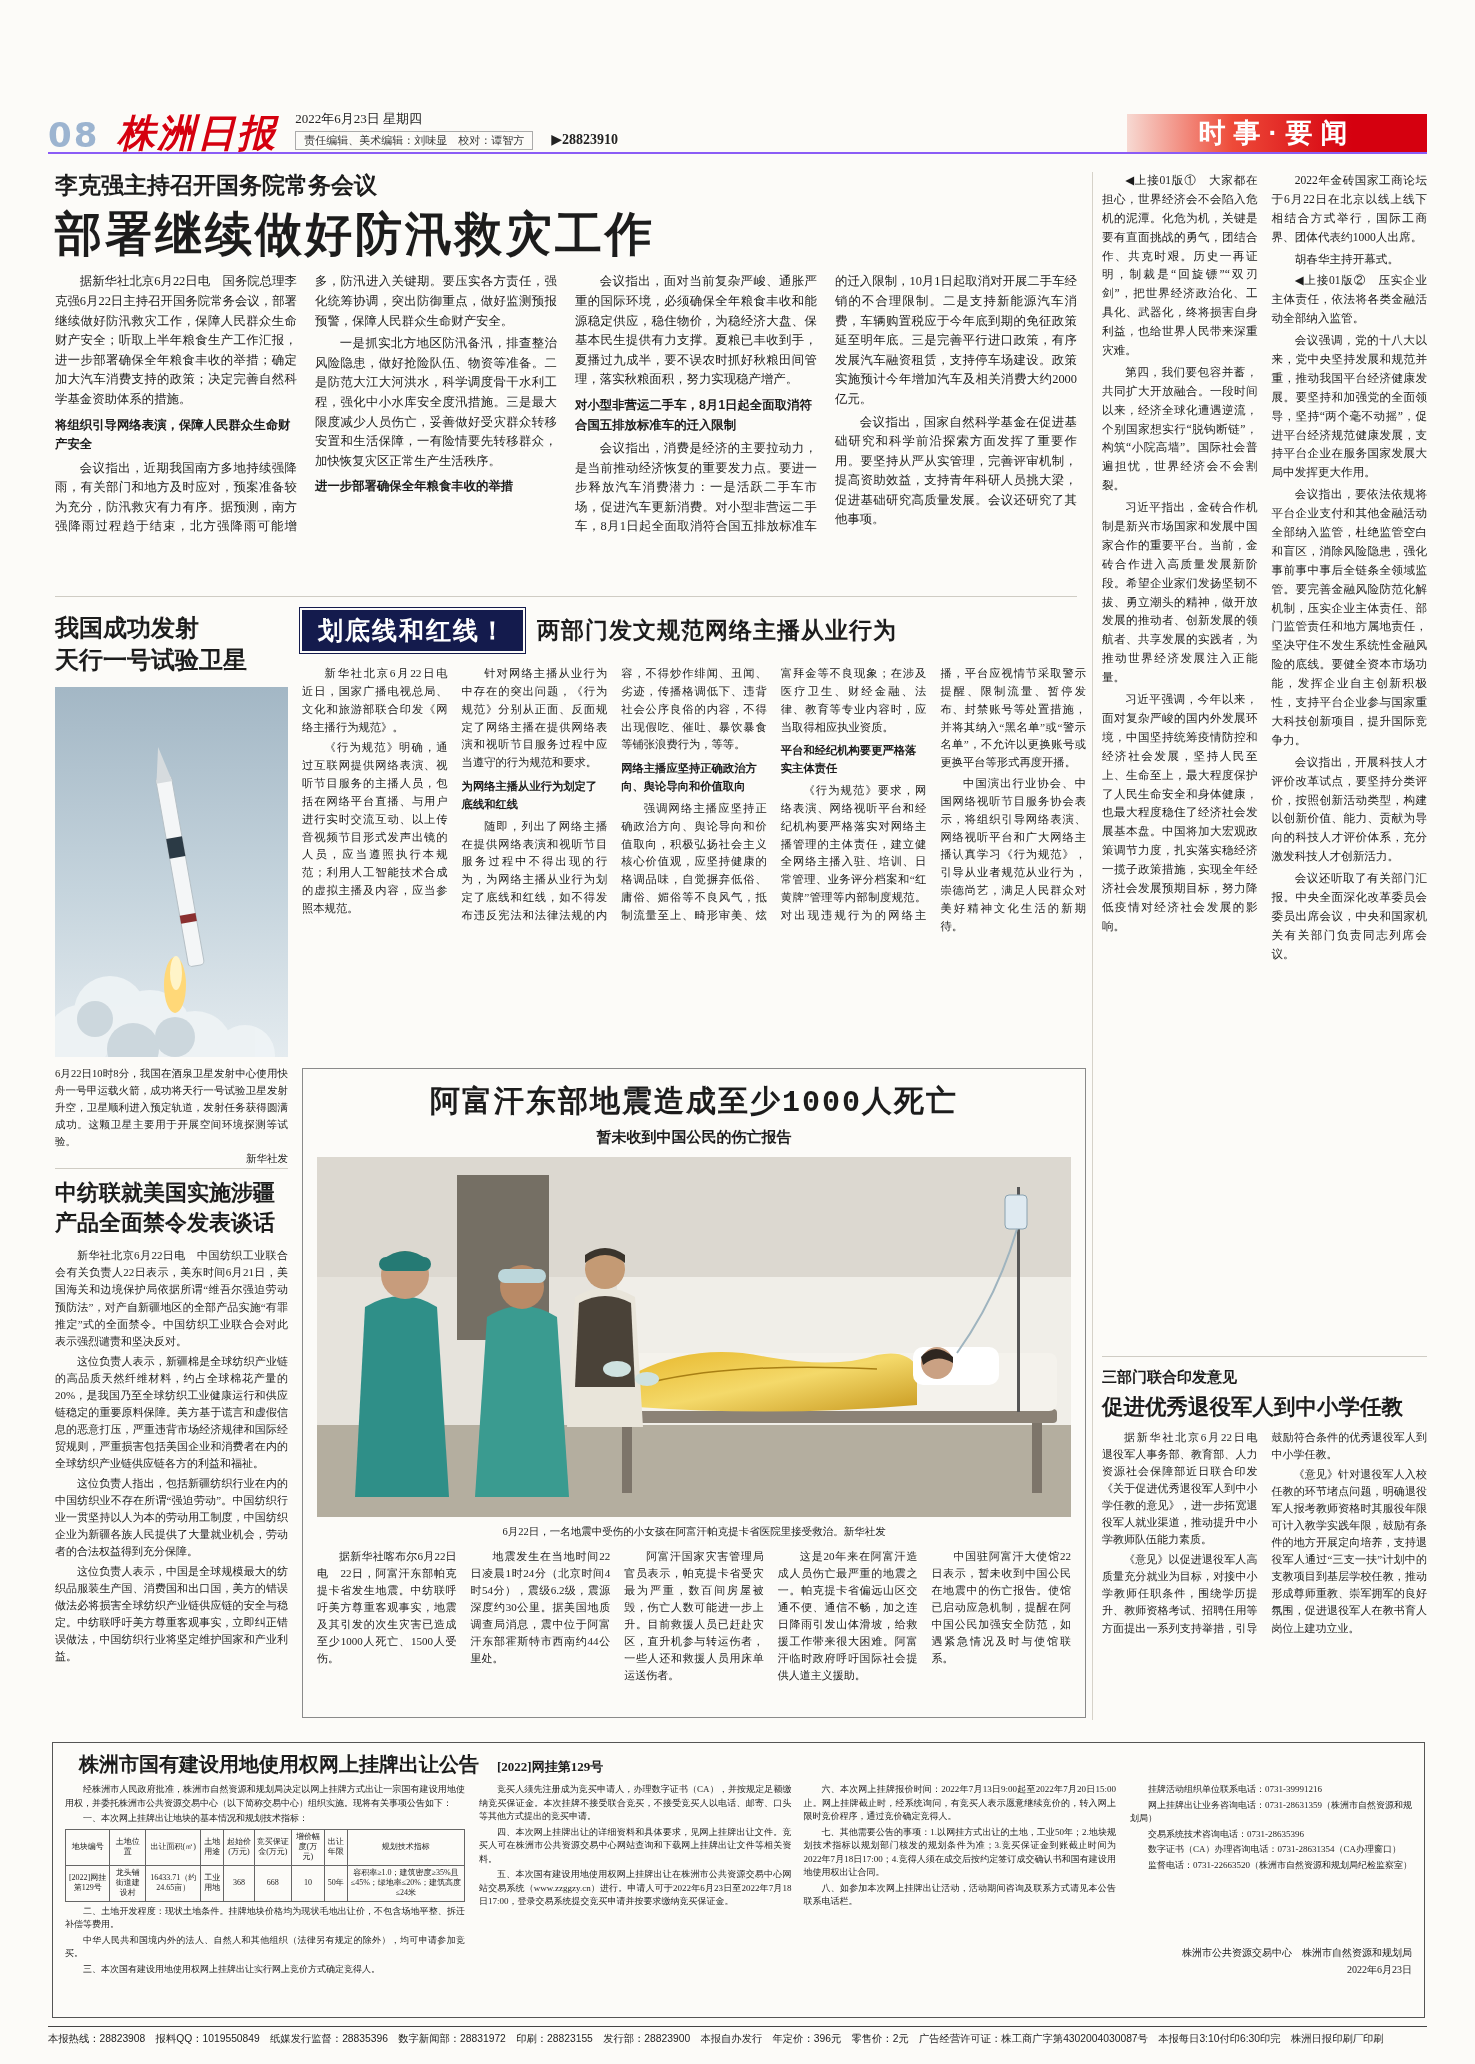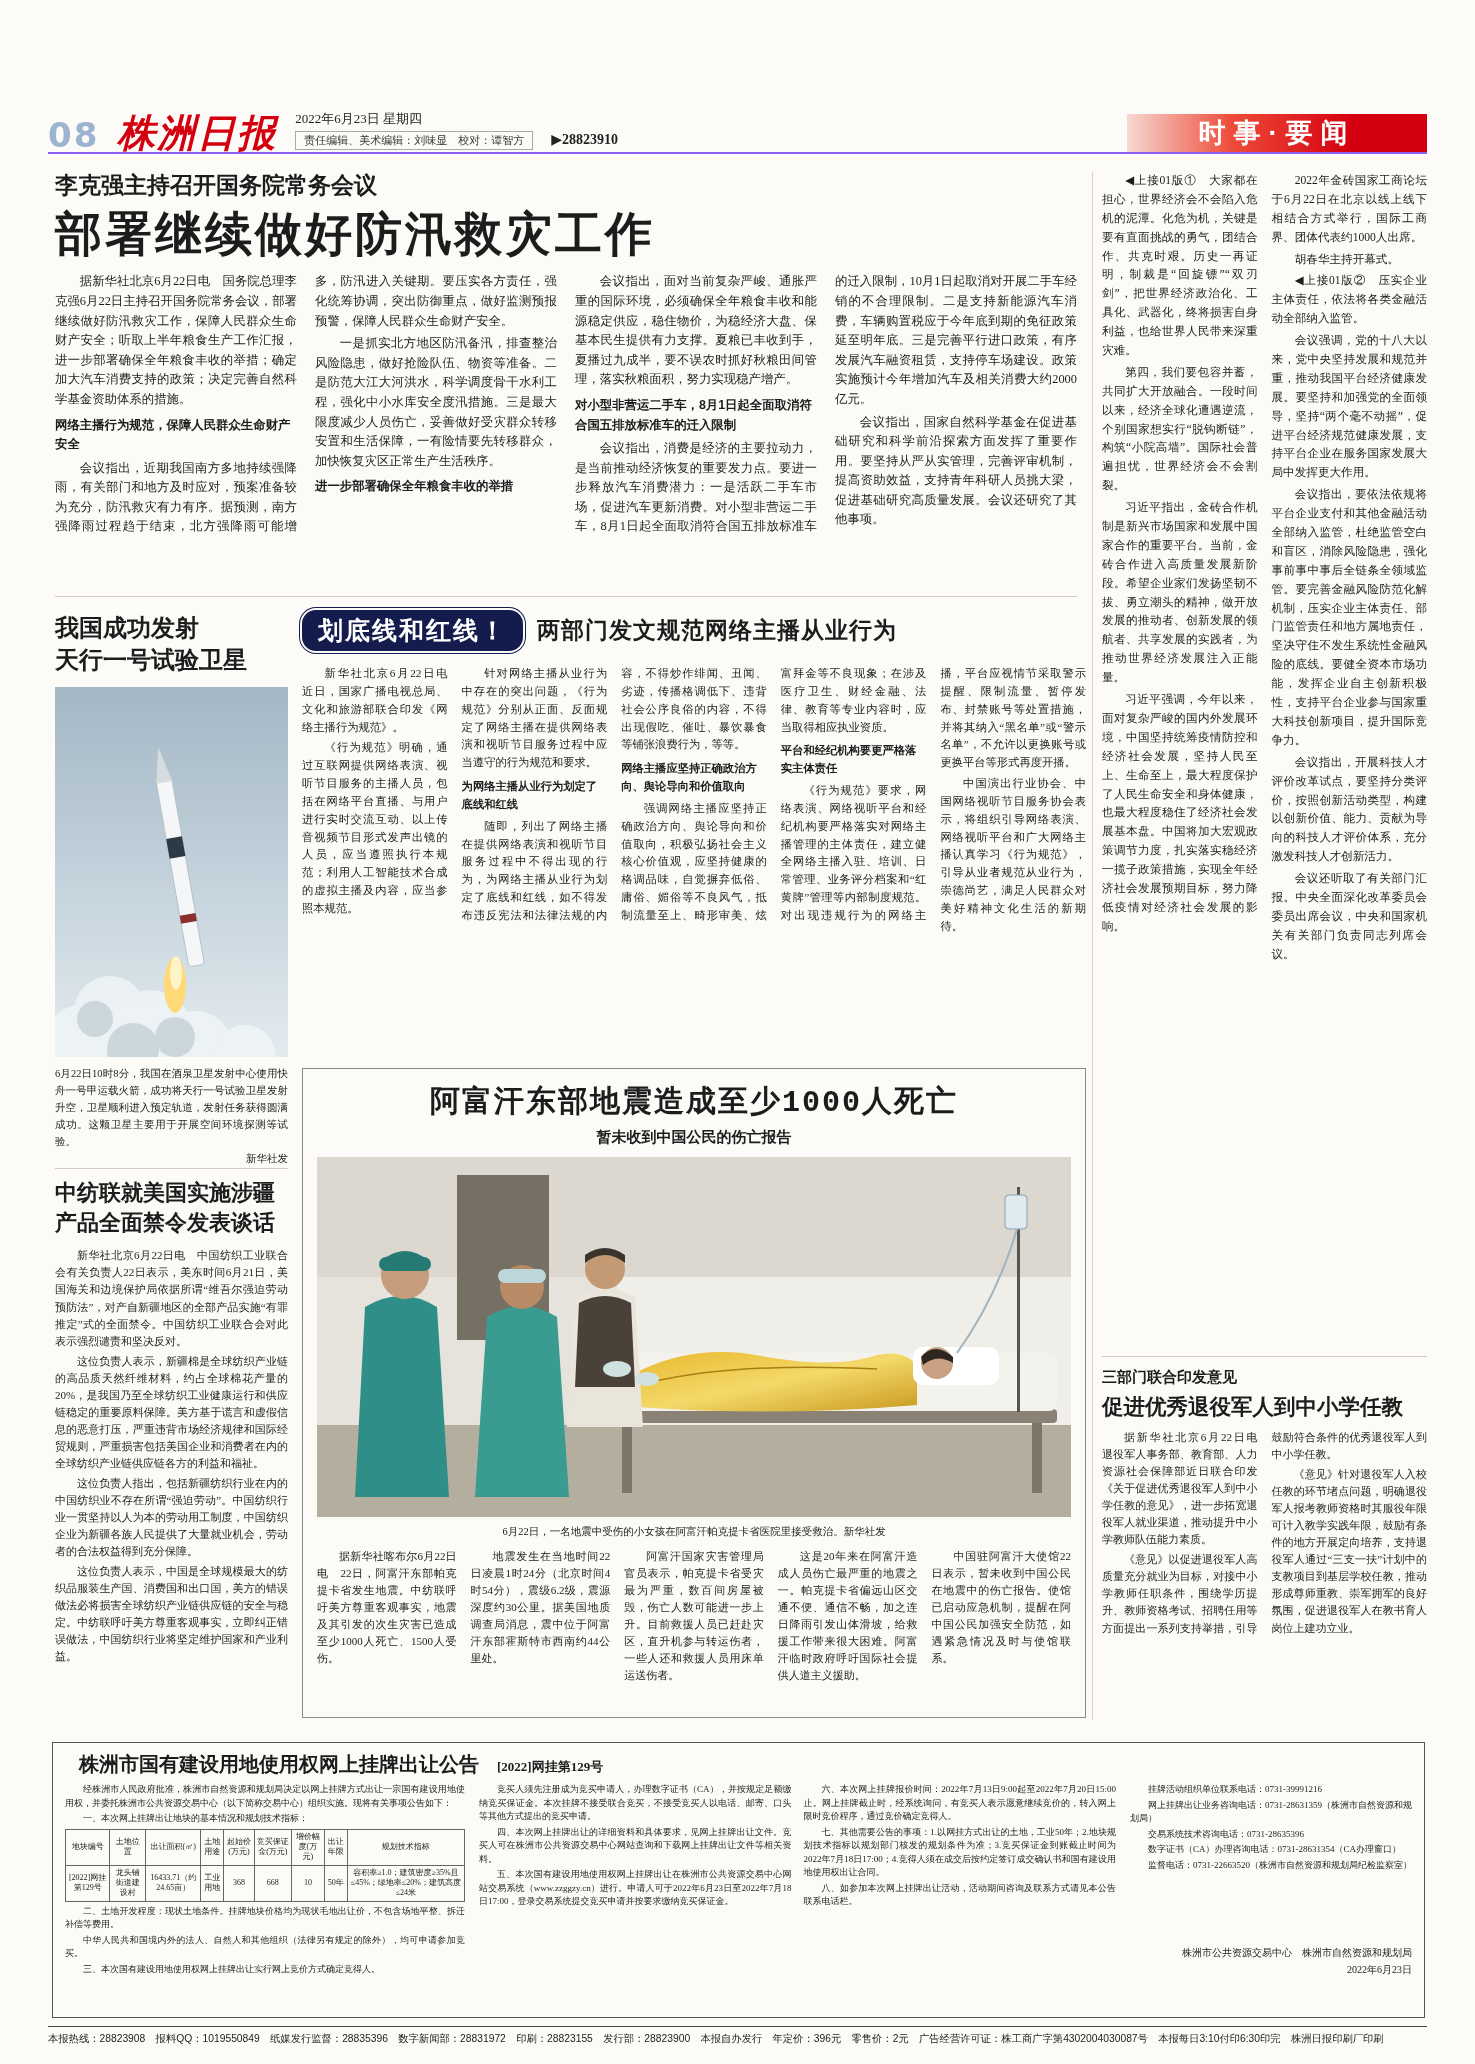--- a/index.html
+++ b/index.html
@@ -121,7 +121,7 @@
     <div class="lead-headline">部署继续做好防汛救灾工作</div>
     <div class="body-cols cols-4">
         <p class="para">据新华社北京6月22日电　国务院总理李克强6月22日主持召开国务院常务会议，部署继续做好防汛救灾工作，保障人民群众生命财产安全；听取上半年粮食生产工作汇报，进一步部署确保全年粮食丰收的举措；确定加大汽车消费支持的政策；决定完善自然科学基金资助体系的措施。</p>
-        <p class="subhead">网络主播行为规范，保障人民群众生命财产安全</p>
+        <p class="subhead">将组织引导网络表演，保障人民群众生命财产安全</p>
         <p class="para">会议指出，近期我国南方多地持续强降雨，有关部门和地方及时应对，预案准备较为充分，防汛救灾有力有序。据预测，南方强降雨过程趋于结束，北方强降雨可能增多，防汛进入关键期。要压实各方责任，强化统筹协调，突出防御重点，做好监测预报预警，保障人民群众生命财产安全。</p>
         <p class="para">一是抓实北方地区防汛备汛，排查整治风险隐患，做好抢险队伍、物资等准备。二是防范大江大河洪水，科学调度骨干水利工程，强化中小水库安全度汛措施。三是最大限度减少人员伤亡，妥善做好受灾群众转移安置和生活保障，一有险情要先转移群众，加快恢复灾区正常生产生活秩序。</p>
         <p class="subhead">进一步部署确保全年粮食丰收的举措</p>

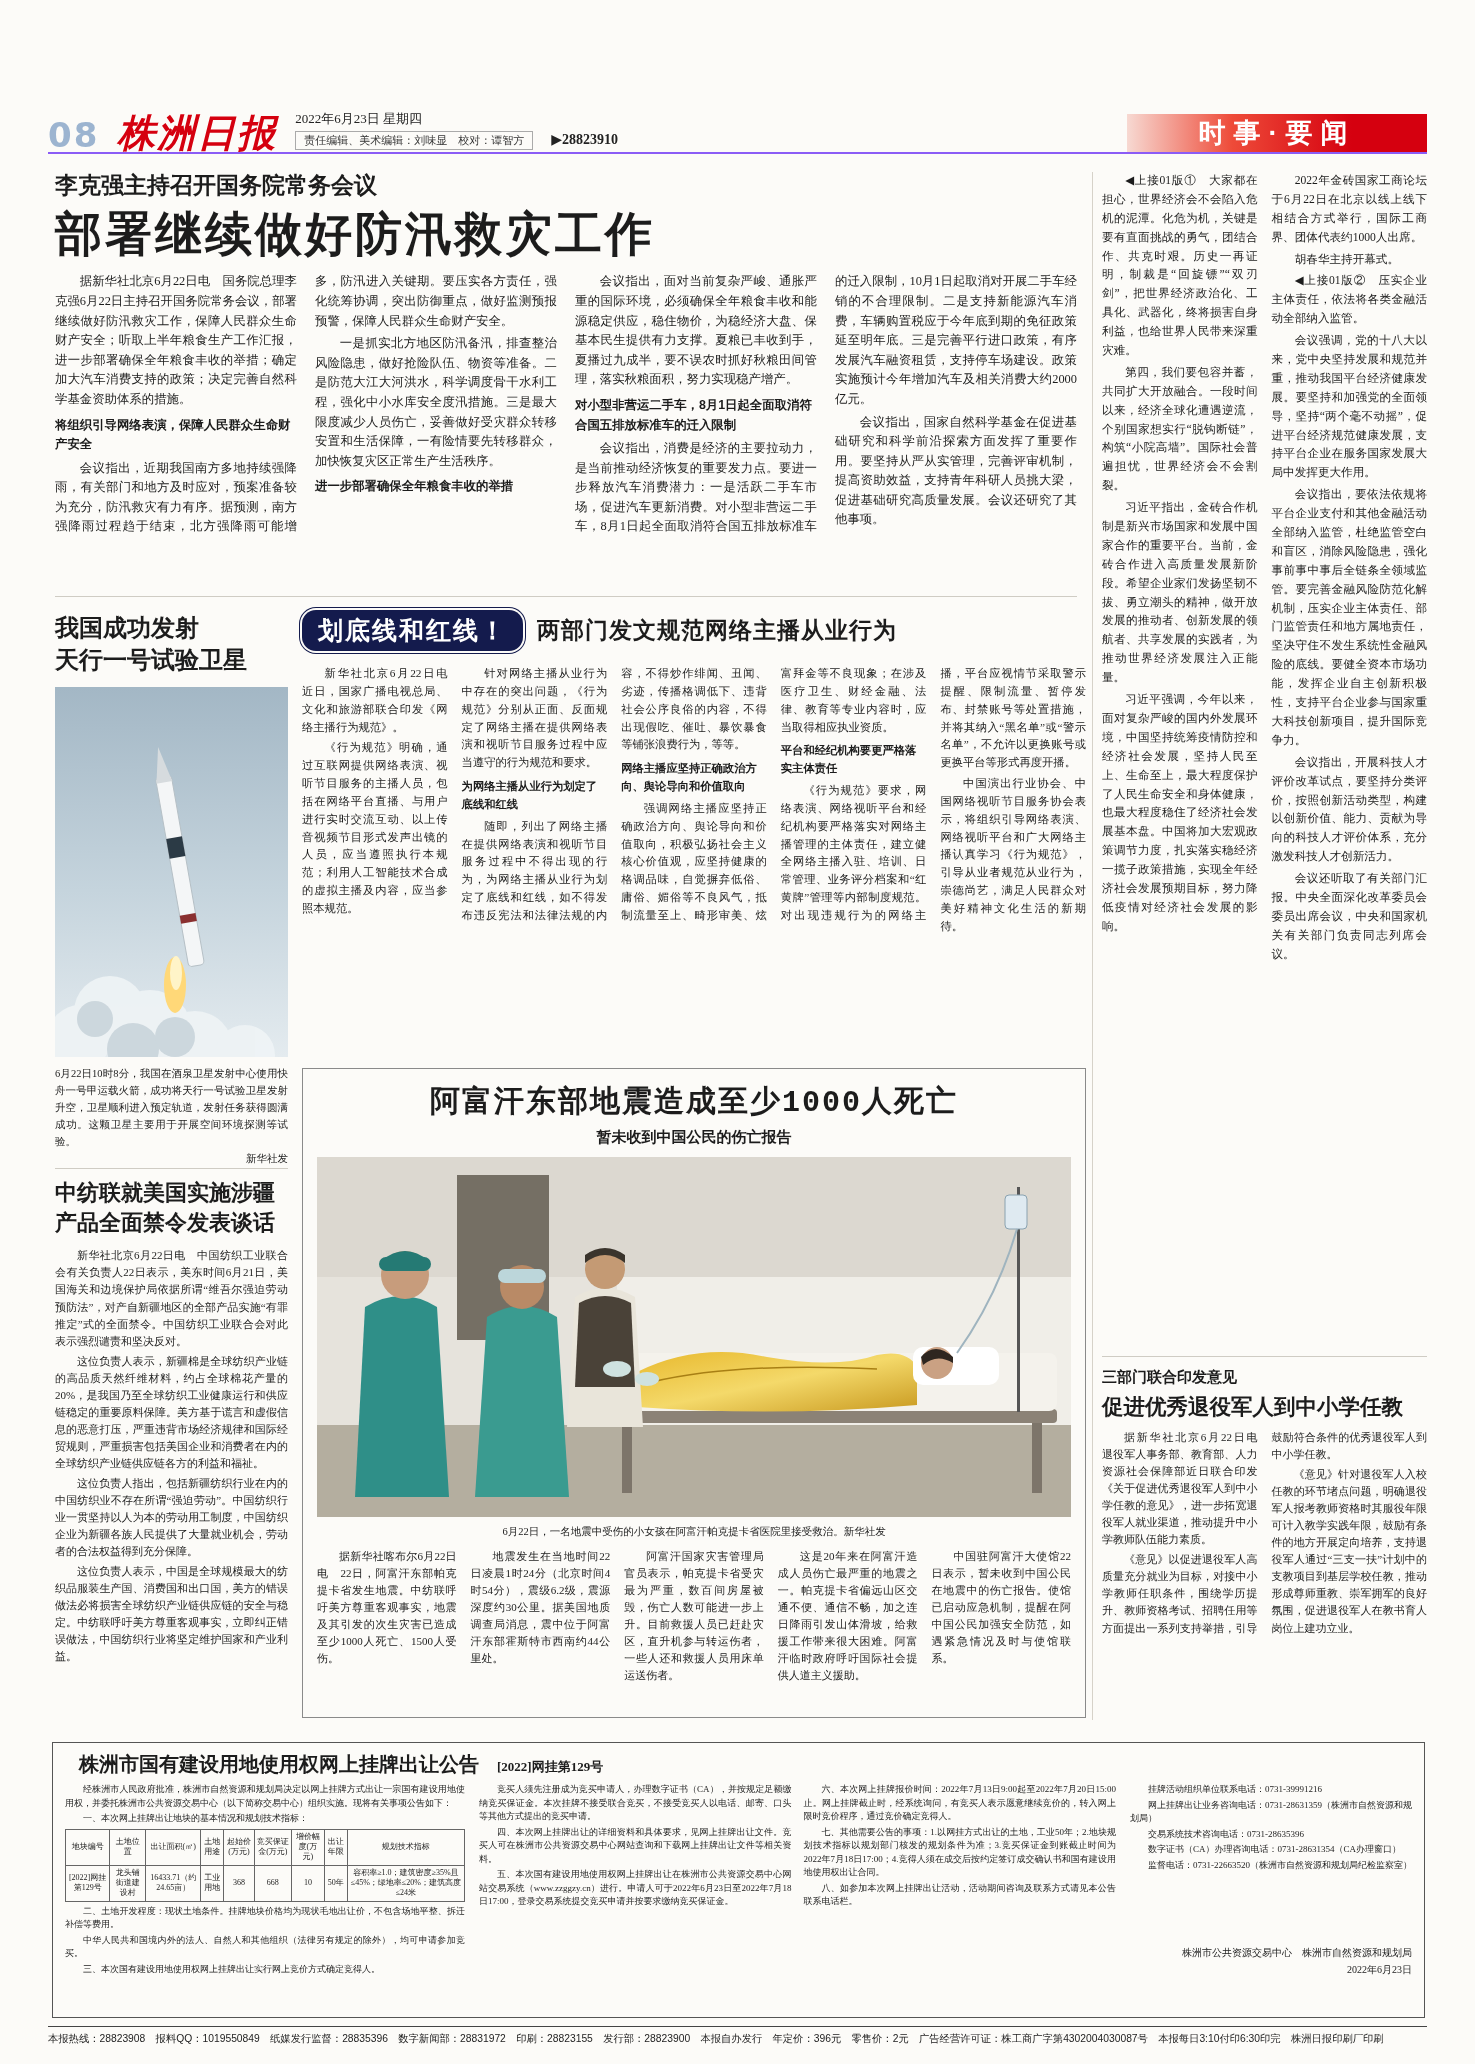--- a/index.html
+++ b/index.html
@@ -55,7 +55,7 @@
   .redline-head{display:flex;align-items:center;gap:14px;}
   .headline-box{background:#141b4d;color:#fff;font-family:"Liberation Sans","DejaVu Sans",sans-serif;
                 font-weight:bold;font-size:25px;padding:4px 16px;letter-spacing:2px;
-                box-shadow:0 0 0 2px #fcfbf8,0 0 0 3px #141b4d;border-radius:14px;}
+                box-shadow:0 0 0 2px #fcfbf8,0 0 0 3px #141b4d;}
   .redline-title{font-family:"Liberation Sans","DejaVu Sans",sans-serif;font-weight:bold;font-size:23px;letter-spacing:1px;}
   #redline .body-cols{margin-top:14px;height:392px;font-size:11.3px;line-height:1.58;}
 

